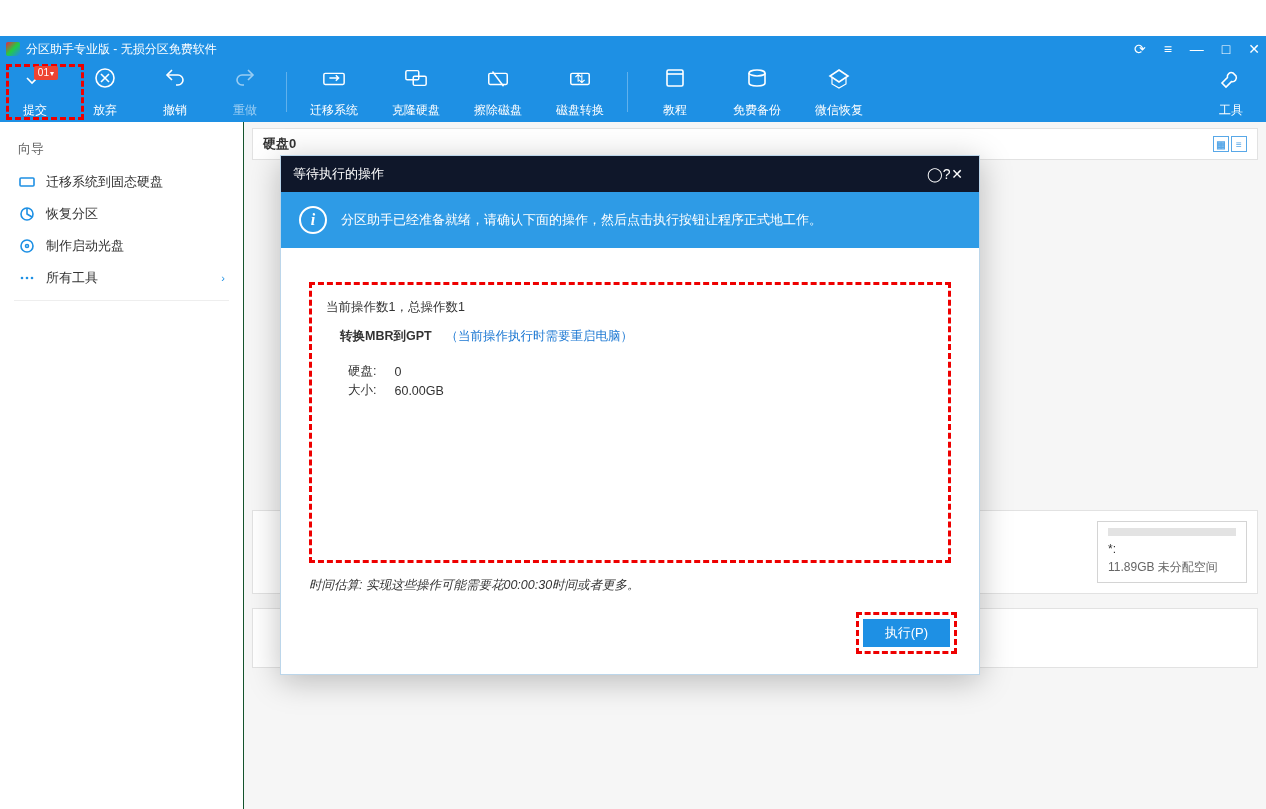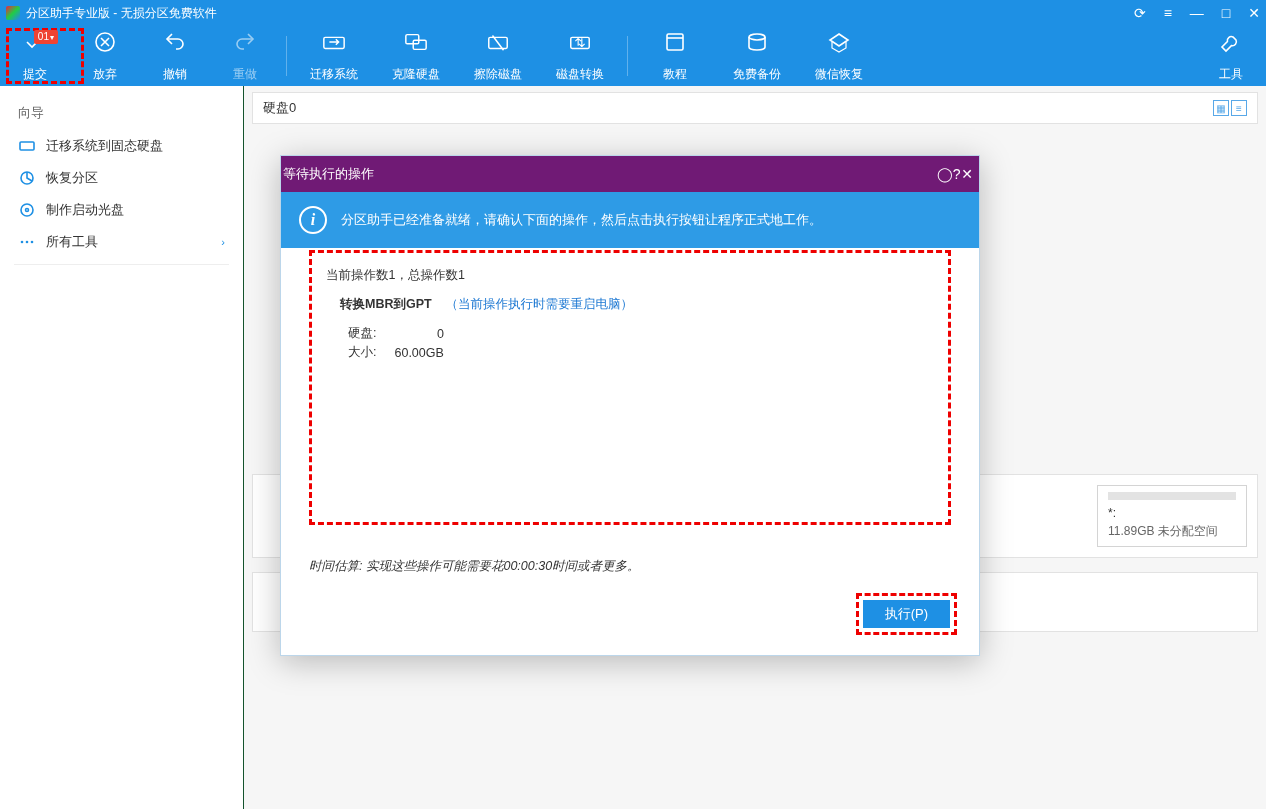--- a/index.html
+++ b/index.html
@@ -6,7 +6,7 @@
 body { width: 1266px; height: 809px; background: #fff; overflow: hidden; position: relative; }
 
 
-.titlebar { height: 26px; background: #1E90E4; display: flex; align-items: center; padding: 4px 6px; color: #fff; font-size: 12px; }
+.titlebar { height: 26px; background: #1E90E4; display: flex; align-items: center; padding: 4px 6px; color: #fff; font-size: 12px; margin-top: 36px; }
 .titlebar .logo { width: 14px; height: 14px; background: linear-gradient(135deg,#e24,#2c4,#28e); border-radius: 2px; margin-right: 6px; }
 .titlebar .title { flex: 1; }
 .titlebar .win-controls { display: flex; gap: 18px; align-items: center; }

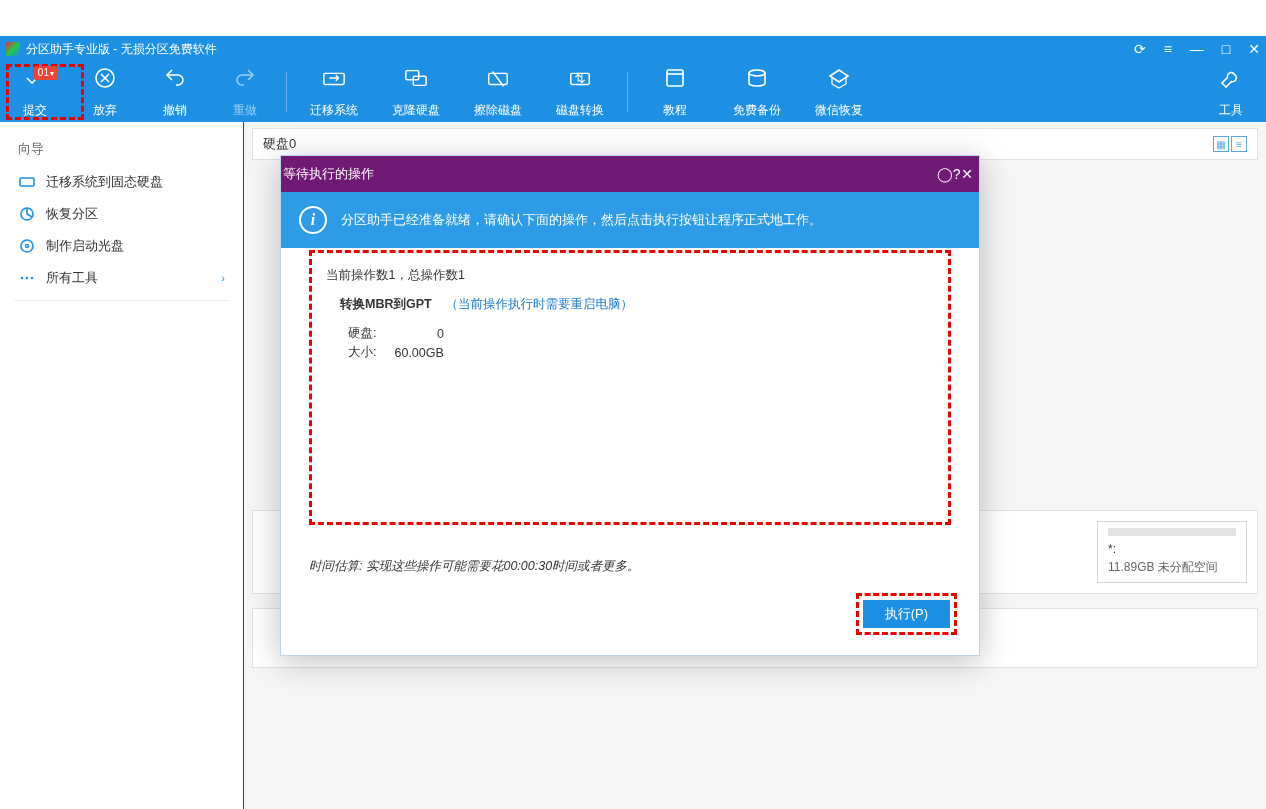--- a/index.html
+++ b/index.html
@@ -39,7 +39,7 @@
 .side-sep{height:1px;background:#eee;margin:6px 14px;}
 
 .content { flex:1; background:#f6f6f6; padding:6px 8px; position:relative; overflow:hidden;}
-.disk-header{background:#fff;border:1px solid #e2e2e2;padding:6px 10px;font-size:13px;font-weight:normal;color:#333;display:flex;align-items:center;}
+.disk-header{background:#fff;border:1px solid #e2e2e2;padding:6px 10px;font-size:13px;font-weight:bold;color:#333;display:flex;align-items:center;}
 .disk-header .view-toggle{margin-left:auto;display:flex;gap:2px;}
 .disk-header .view-toggle span{width:16px;height:16px;border:1px solid #58a8e8;display:inline-flex;align-items:center;justify-content:center;font-size:10px;color:#58a8e8;cursor:pointer;}
 

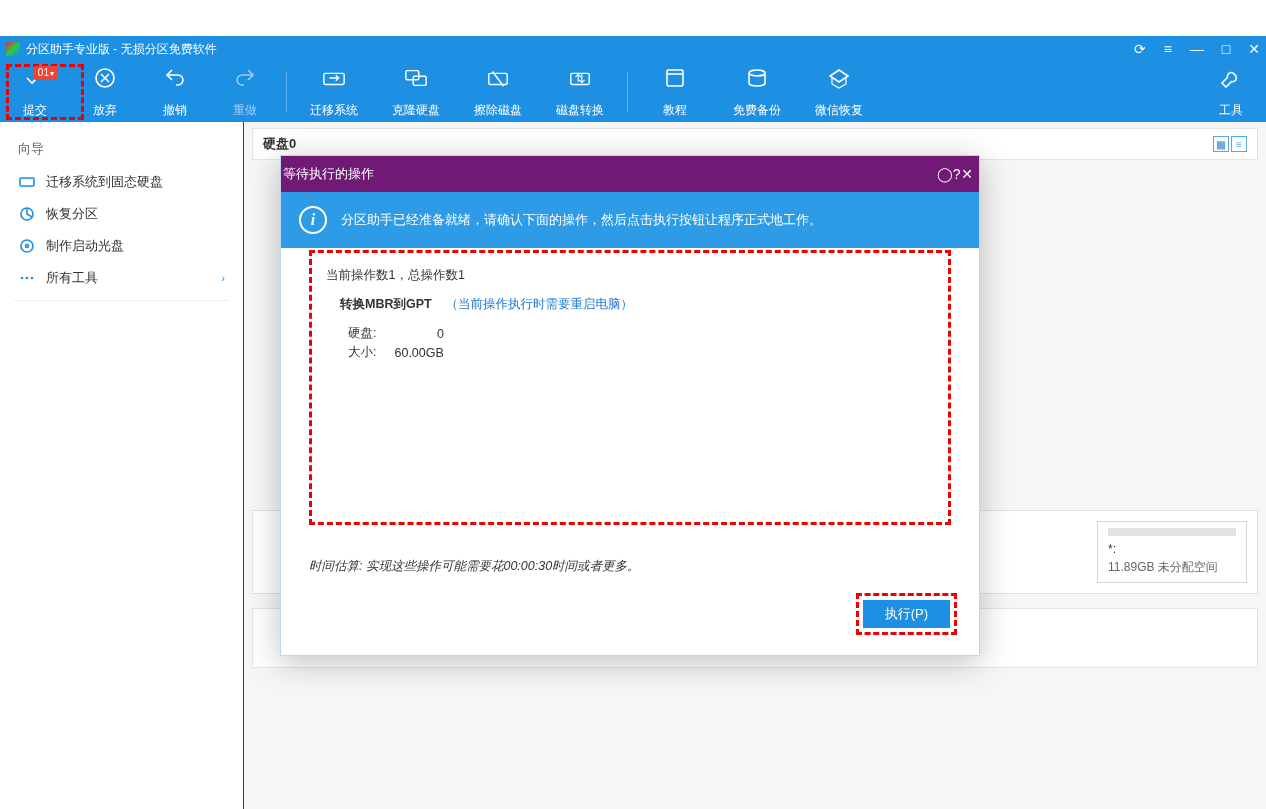--- a/index.html
+++ b/index.html
@@ -52,7 +52,7 @@
 .dashed-highlight{position:absolute;border:3px dashed #e00;pointer-events:none;}
 #submit-highlight{left:6px;top:2px;width:78px;height:56px;}
 .modal{position:absolute;left:280px;top:155px;width:700px;background:#fff;border:1px solid #bcd6ea;box-shadow:0 6px 30px rgba(0,0,0,.25);}
-.modal-title{height:36px;background:#701a75;color:#fff;display:flex;align-items:center;padding:0 2px;font-size:13px;}
+.modal-title{height:36px;background:#0f172a;color:#fff;display:flex;align-items:center;padding:0 12px;font-size:13px;}
 .modal-title .mtxt{flex:1;}
 .modal-title .mico{width:20px;text-align:center;cursor:pointer;font-size:14px;}
 .modal-info{background:#2E9BE6;color:#fff;padding:14px 18px;display:flex;align-items:center;gap:14px;font-size:13px;}

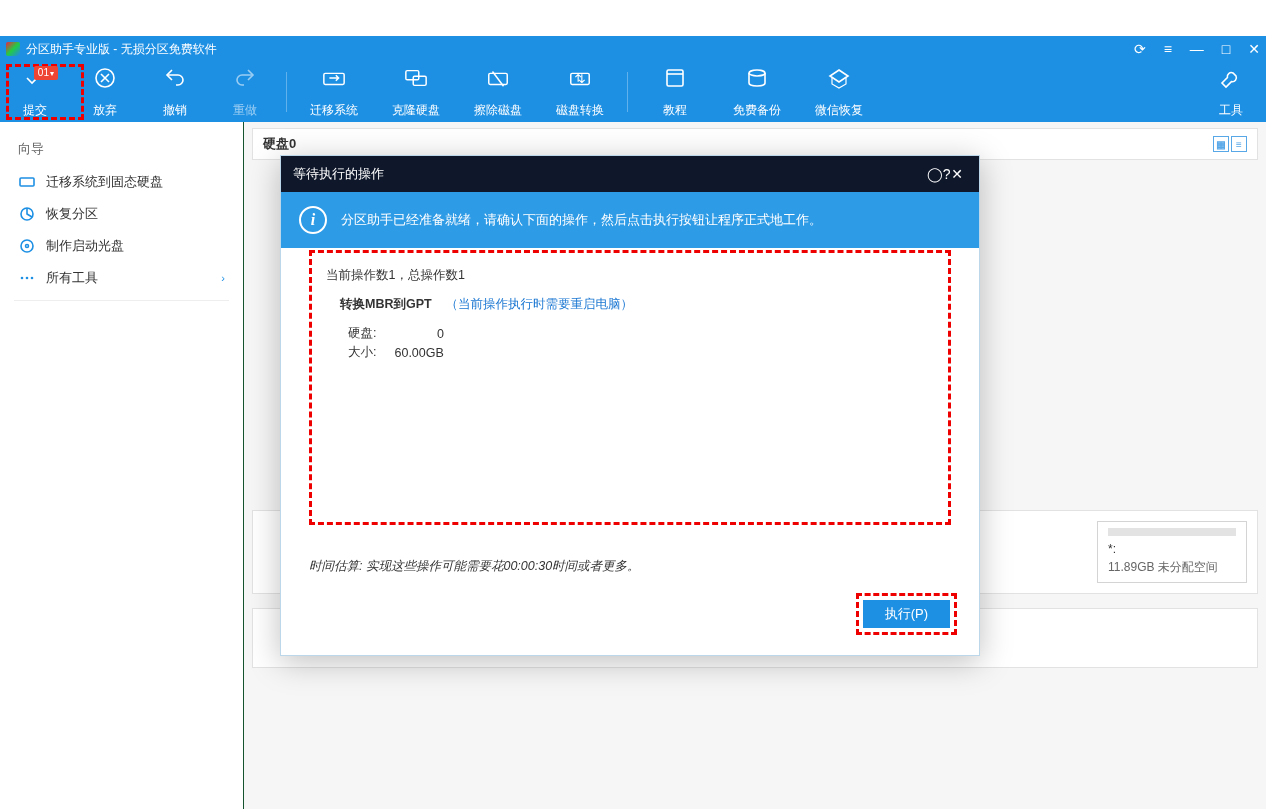--- a/index.html
+++ b/index.html
@@ -57,7 +57,7 @@
 .modal-title .mico{width:20px;text-align:center;cursor:pointer;font-size:14px;}
 .modal-info{background:#2E9BE6;color:#fff;padding:14px 18px;display:flex;align-items:center;gap:14px;font-size:13px;}
 .modal-info .info-ico{width:28px;height:28px;border:2px solid #fff;border-radius:50%;display:flex;align-items:center;justify-content:center;font-weight:bold;font-style:italic;font-family:serif;font-size:16px;}
-.modal-body{padding:2px 28px 14px;font-size:12.5px;color:#333;position:relative;min-height:310px;}
+.modal-body{padding:34px 28px 14px;font-size:12.5px;color:#333;position:relative;min-height:310px;}
 .modal-body .ops-box{border:3px dashed #e00;padding:14px 14px 160px;min-height:240px;}
 .modal-body .op-count{margin-bottom:12px;}
 .modal-body .op-title{font-weight:bold;margin-left:14px;}

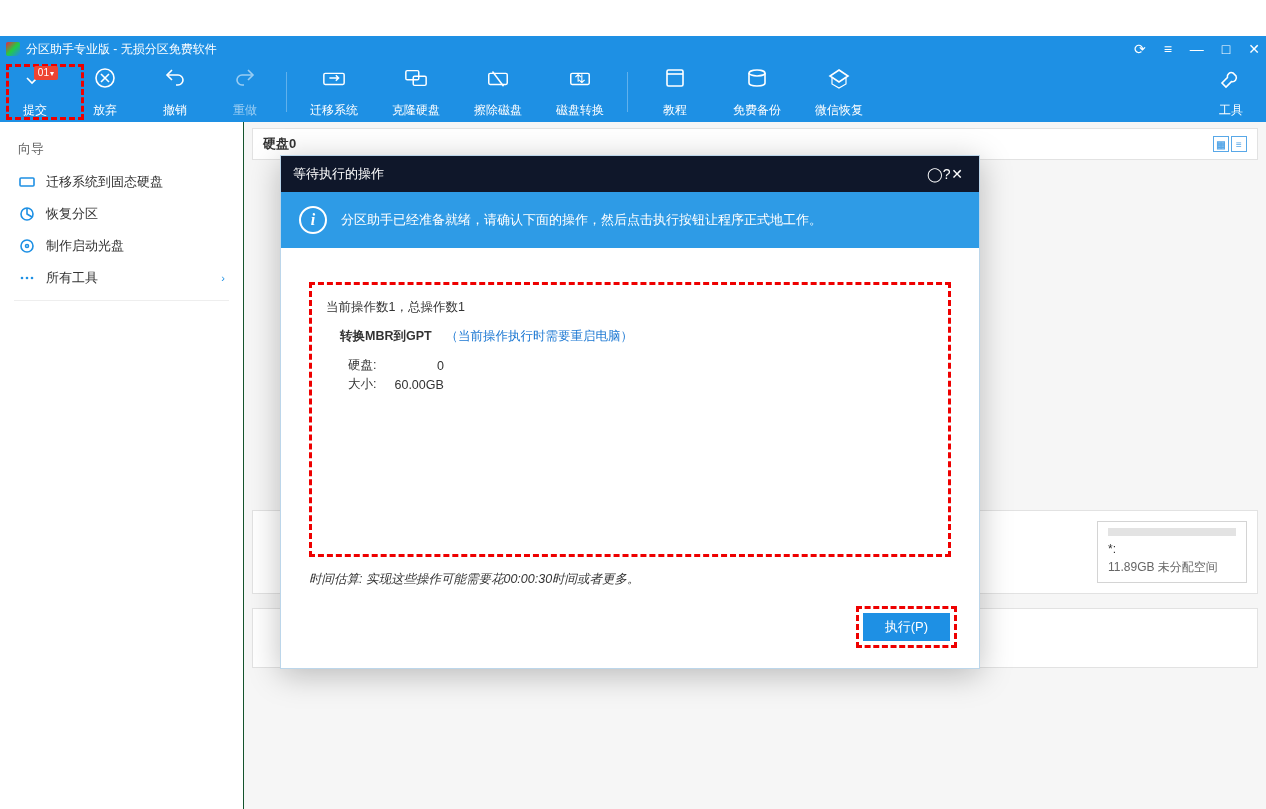--- a/index.html
+++ b/index.html
@@ -62,7 +62,7 @@
 .modal-body .op-count{margin-bottom:12px;}
 .modal-body .op-title{font-weight:bold;margin-left:14px;}
 .modal-body .op-warn{color:#1976d2;margin-top:46px;}
-.modal-body table{font-size:12.5px;margin-left:22px;margin-top:11px;border-collapse:collapse;text-align:right;}
+.modal-body table{font-size:12.5px;margin-left:22px;margin-top:17px;border-collapse:collapse;}
 .modal-body td{padding:1px 18px 1px 0;}
 .modal-time{padding:0 28px 18px;font-size:12.5px;color:#333;font-style:italic;}
 .modal-footer{padding:0 22px 20px;display:flex;justify-content:flex-end;}

